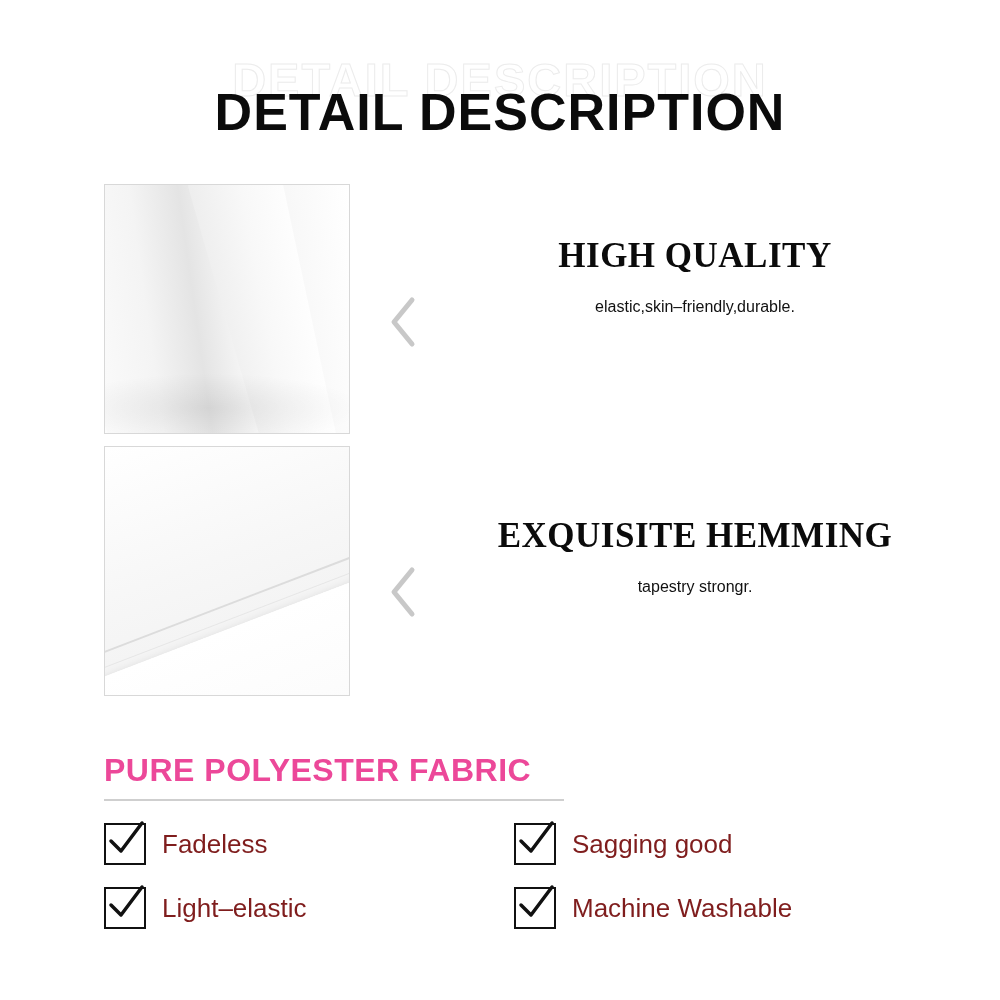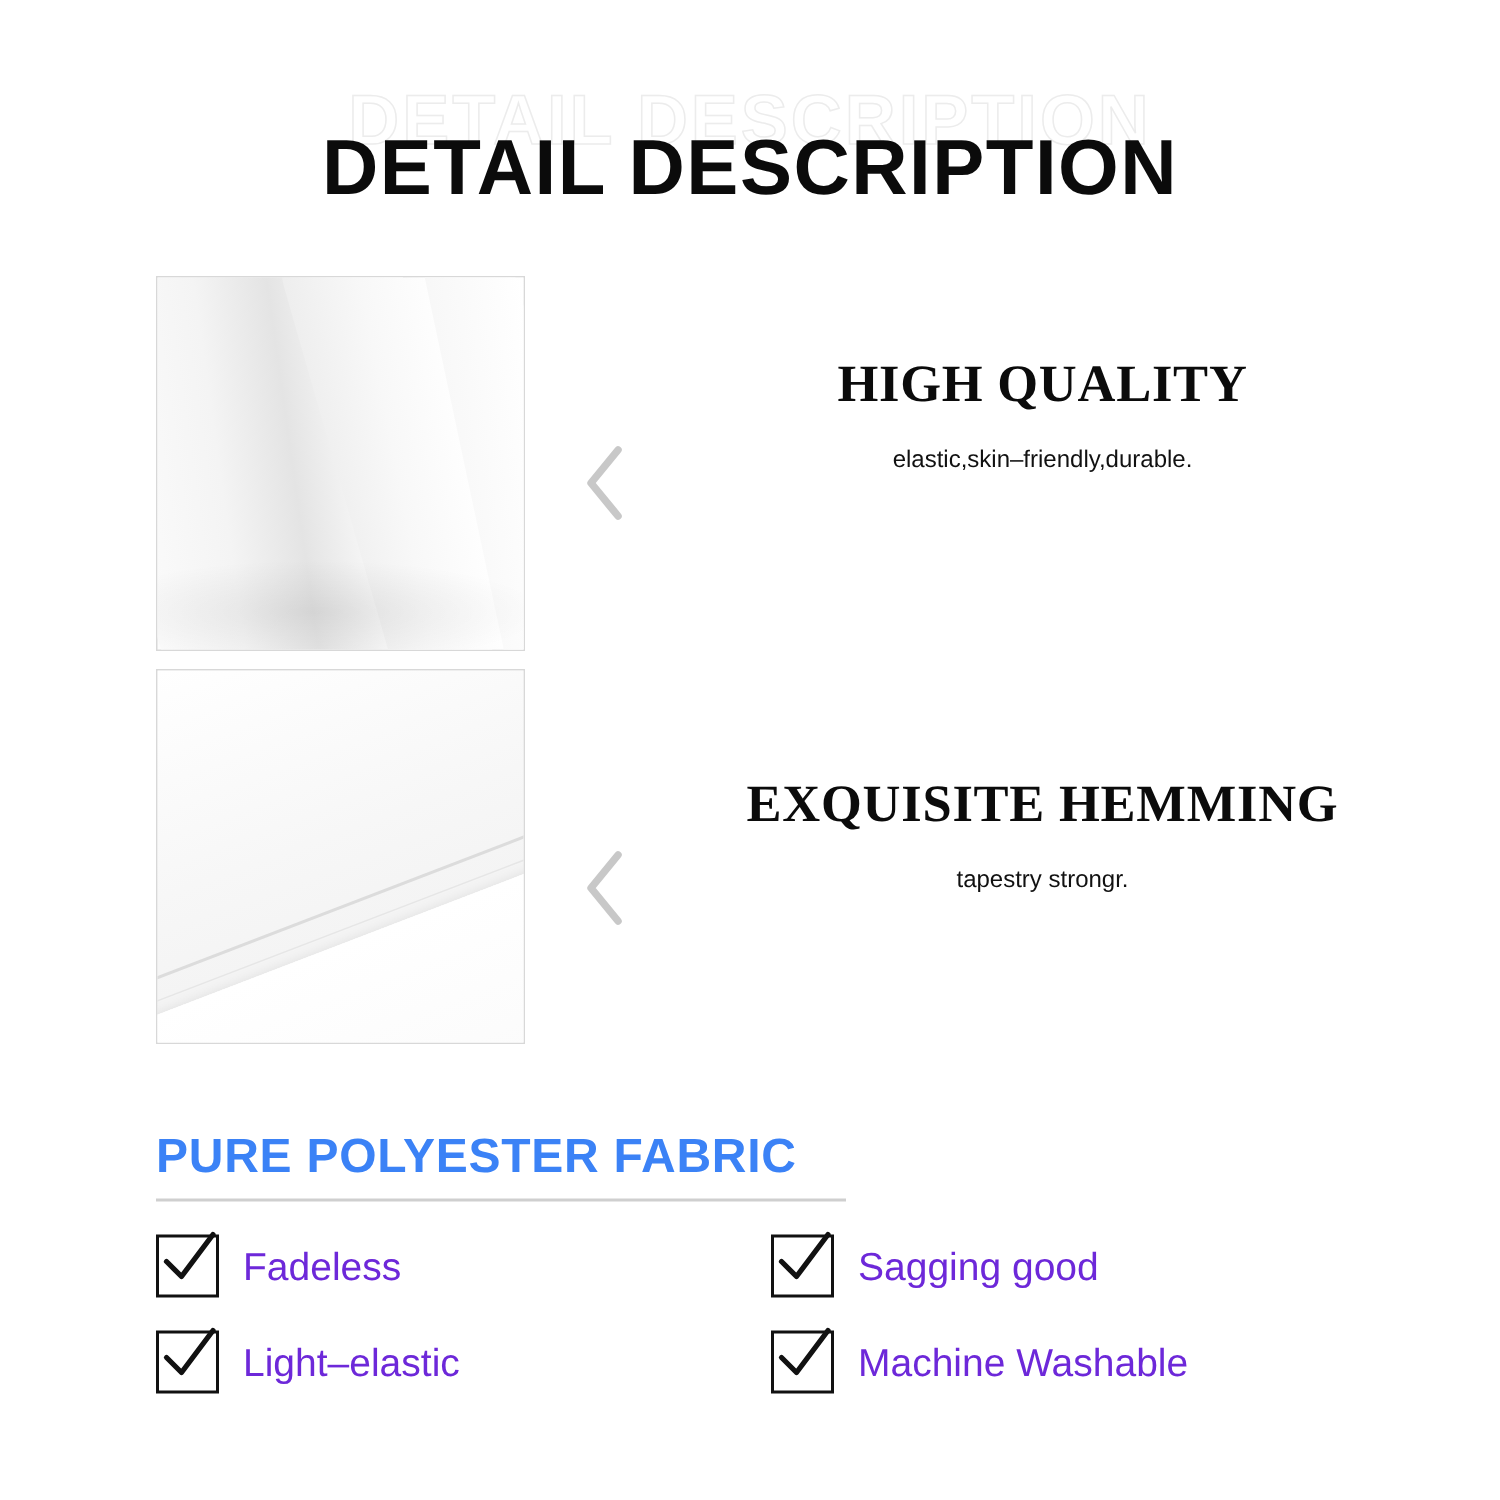--- a/index.html
+++ b/index.html
@@ -184,7 +184,7 @@
     font-size: 32px;
     font-weight: 700;
     letter-spacing: 0.5px;
-    color: #3b82f6;
+    color: #ec4899;
     margin: 0 0 10px 0;
   }
   .fabric-rule {

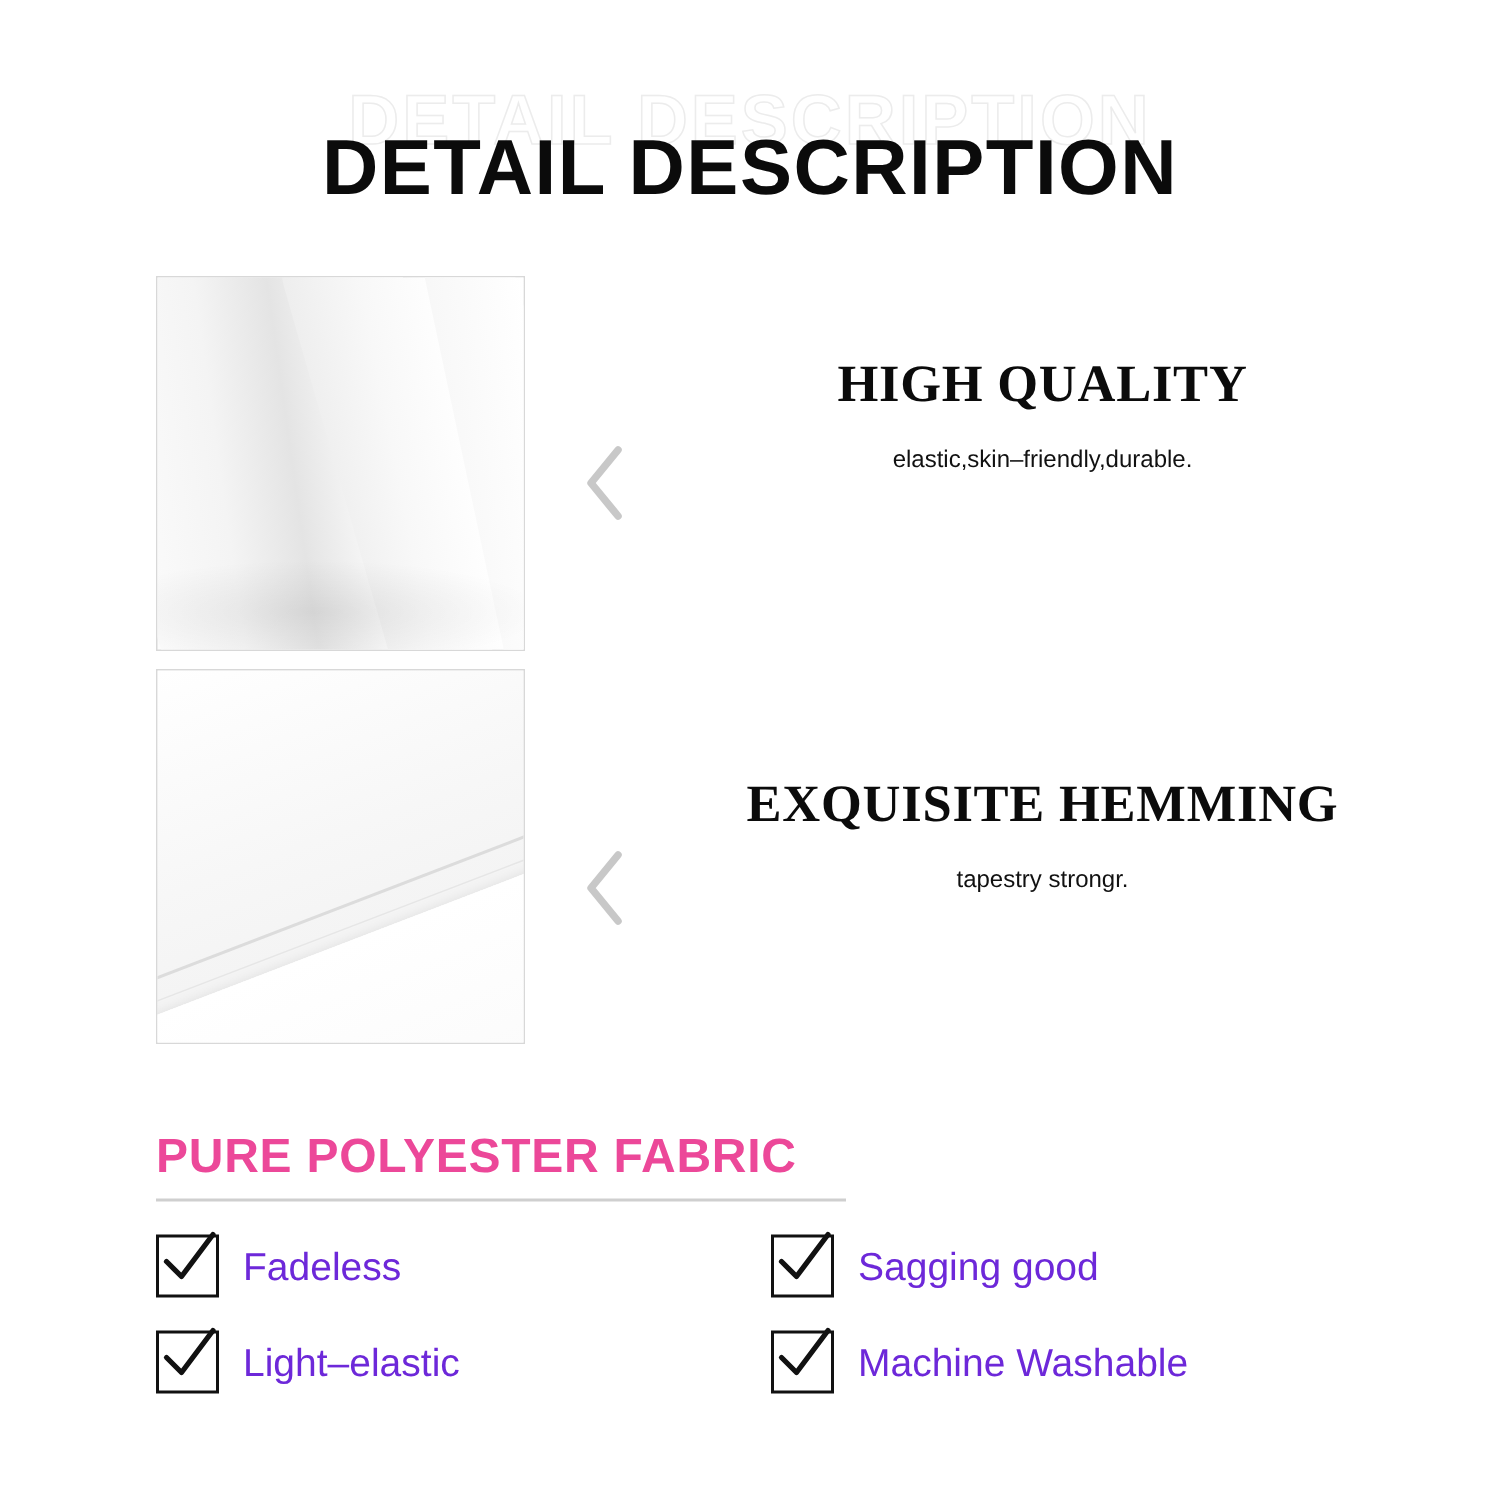--- a/index.html
+++ b/index.html
@@ -218,7 +218,7 @@
   }
   .check-label {
     font-size: 26px;
-    color: #6d28d9;
+    color: #7f1d1d;
     white-space: nowrap;
   }
 </style>

